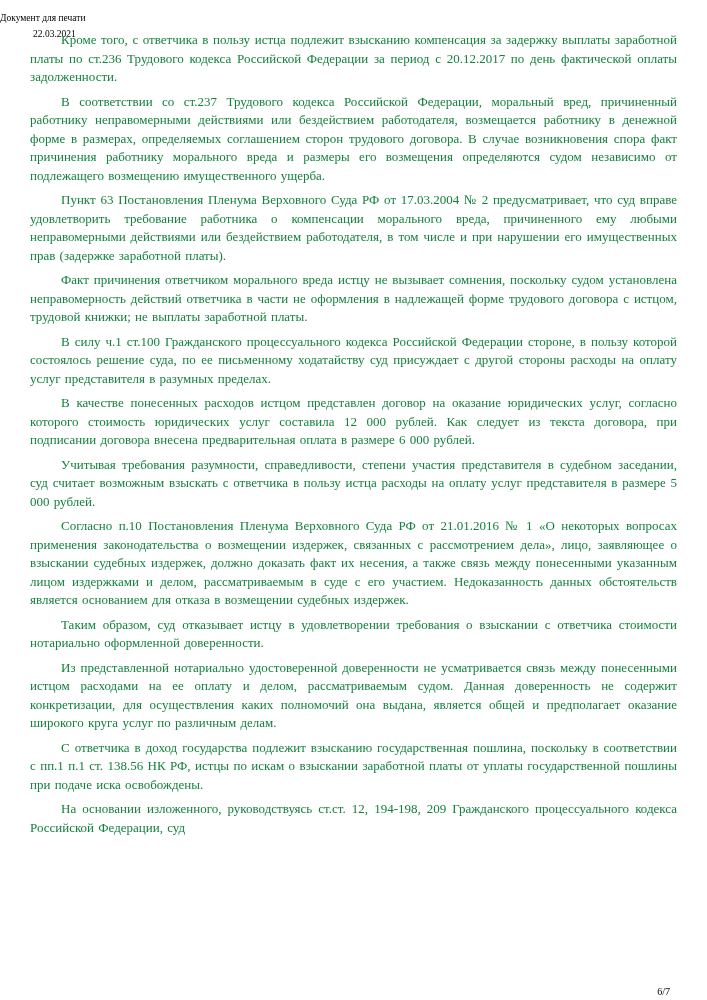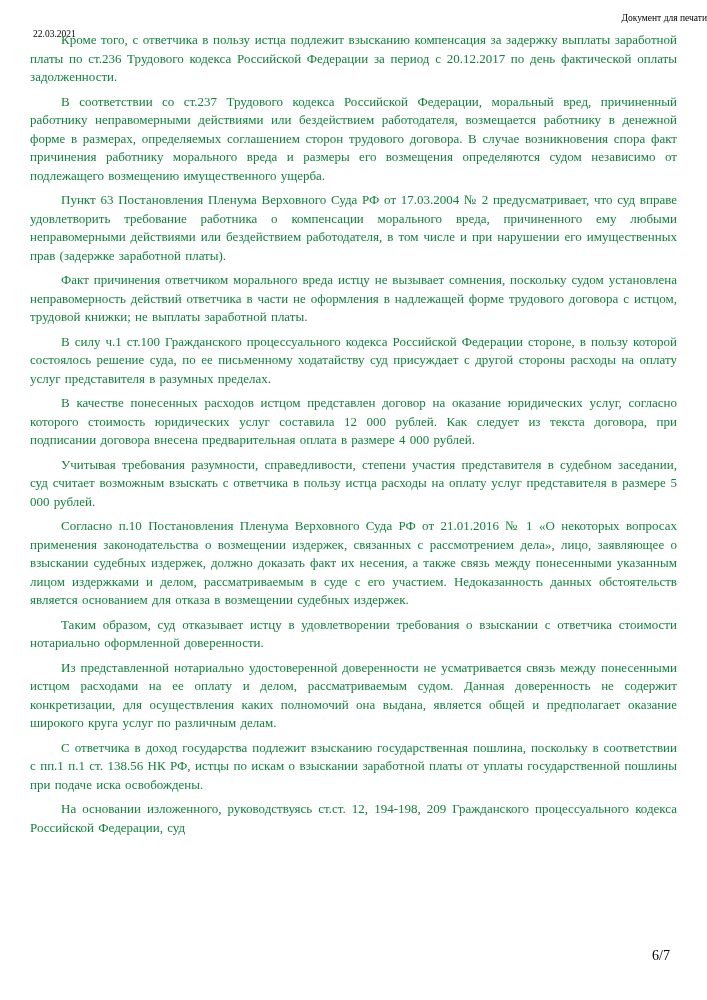--- a/index.html
+++ b/index.html
@@ -37,7 +37,7 @@
     left: 0;
     right: 0;
     top: 0;
-    text-align: right;
+    text-align: left;
   }
   .doc-body {
     position: absolute;

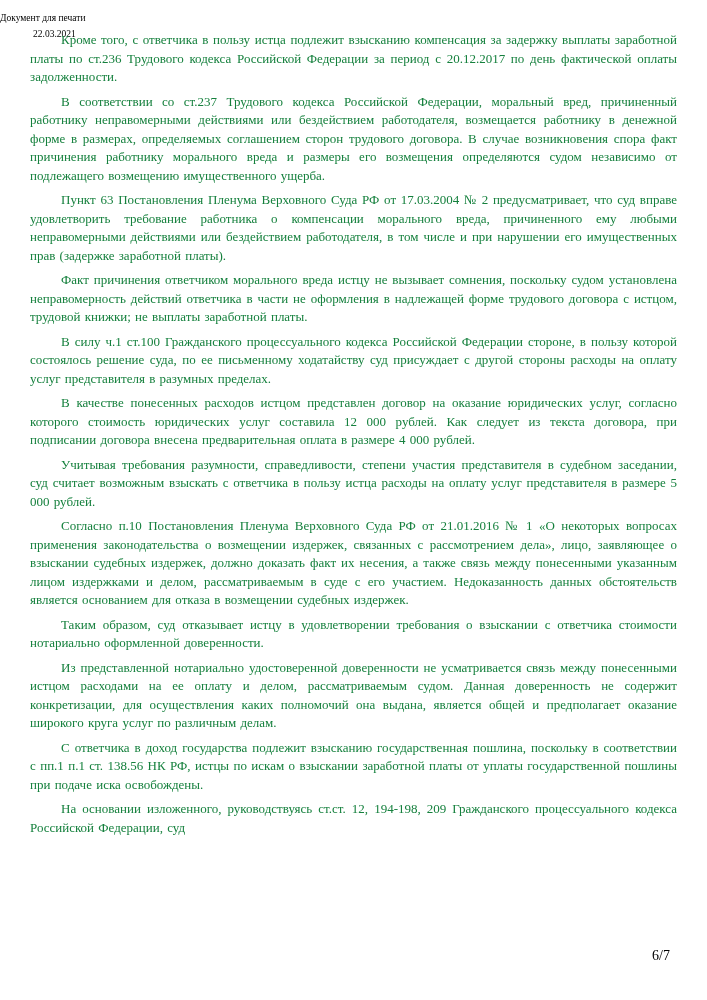--- a/index.html
+++ b/index.html
@@ -78,7 +78,7 @@
     <p>Пункт 63 Постановления Пленума Верховного Суда РФ от 17.03.2004 № 2 предусматривает, что суд вправе удовлетворить требование работника о компенсации морального вреда, причиненного ему любыми неправомерными действиями или бездействием работодателя, в том числе и при нарушении его имущественных прав (задержке заработной платы).</p>
     <p>Факт причинения ответчиком морального вреда истцу не вызывает сомнения, поскольку судом установлена неправомерность действий ответчика в части не оформления в надлежащей форме трудового договора с истцом, трудовой книжки; не выплаты заработной платы.</p>
     <p>В силу ч.1 ст.100 Гражданского процессуального кодекса Российской Федерации стороне, в пользу которой состоялось решение суда, по ее письменному ходатайству суд присуждает с другой стороны расходы на оплату услуг представителя в разумных пределах.</p>
-    <p>В качестве понесенных расходов истцом представлен договор на оказание юридических услуг, согласно которого стоимость юридических услуг составила 12 000 рублей. Как следует из текста договора, при подписании договора внесена предварительная оплата в размере 4 000 рублей.</p>
+    <p>В качестве понесенных расходов истцом представлен договор на оказание юридических услуг, согласно которого стоимость юридических услуг составила 12 000 рублей. Как следует из текста договора, при подписании договора внесена предварительная оплата в размере 6 000 рублей.</p>
     <p>Учитывая требования разумности, справедливости, степени участия представителя в судебном заседании, суд считает возможным взыскать с ответчика в пользу истца расходы на оплату услуг представителя в размере 5 000 рублей.</p>
     <p>Согласно п.10 Постановления Пленума Верховного Суда РФ от 21.01.2016 № 1 «О некоторых вопросах применения законодательства о возмещении издержек, связанных с рассмотрением дела», лицо, заявляющее о взыскании судебных издержек, должно доказать факт их несения, а также связь между понесенными указанным лицом издержками и делом, рассматриваемым в суде с его участием. Недоказанность данных обстоятельств является основанием для отказа в возмещении судебных издержек.</p>
     <p>Таким образом, суд отказывает истцу в удовлетворении требования о взыскании с ответчика стоимости нотариально оформленной доверенности.</p>

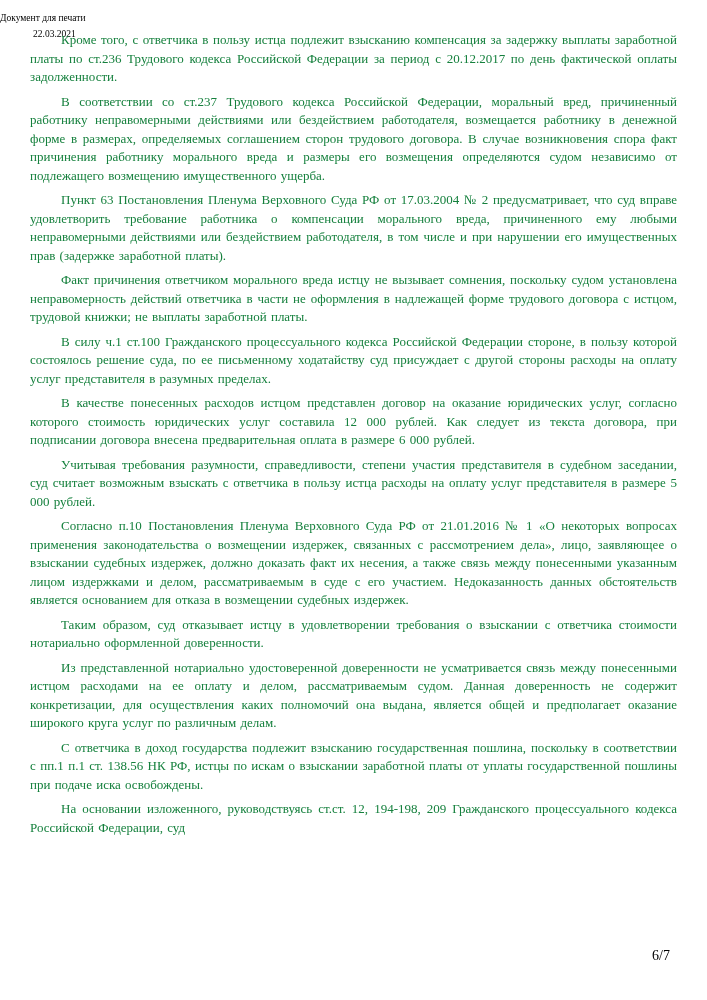--- a/index.html
+++ b/index.html
@@ -57,8 +57,8 @@
   .print-footer {
     position: absolute;
     right: 37px;
-    top: 948px;
-    font-size: 14px;
+    top: 986px;
+    font-size: 10px;
     color: #000000;
   }
 </style>

